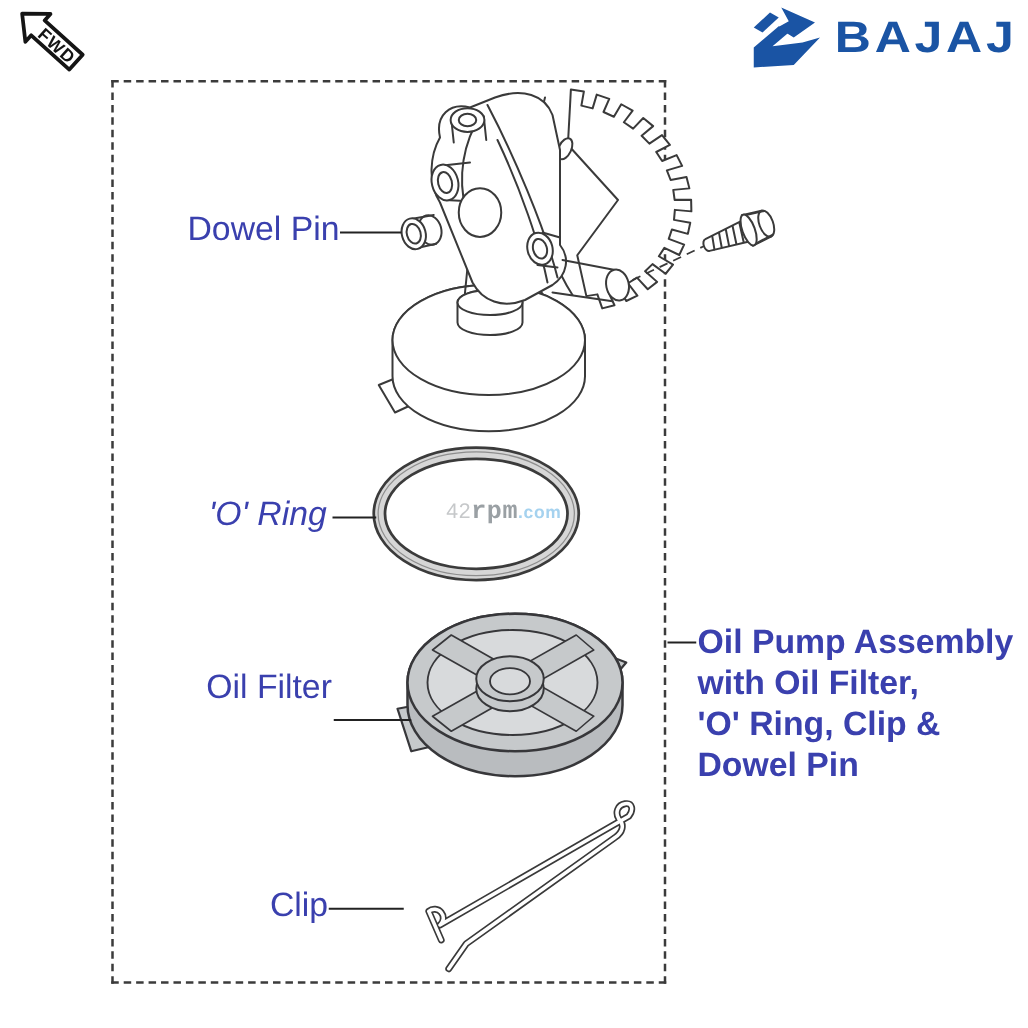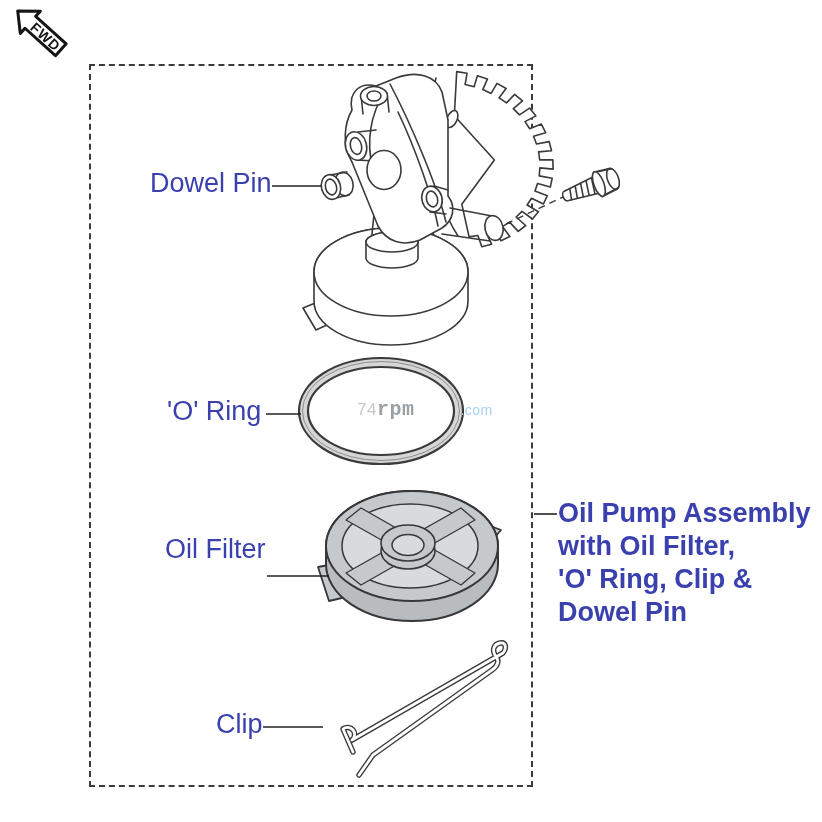--- a/index.html
+++ b/index.html
@@ -41,6 +41,14 @@
     </g>
   </svg>
 
+  <div class="brand">
+    <svg width="56" height="50" viewBox="0 0 56 50">
+      <polygon points="3,17 16,5 23,9 10,21" fill="#1a54a4"></polygon>
+      <polygon points="25,1 52,13 35,25 22,17 31,12" fill="#1a54a4"></polygon>
+      <polygon points="3,33 23,16 31,21 18,32 42,29 56,25 35,47 3,49" fill="#1a54a4"></polygon>
+    </svg>
+    <div class="brand-text">BAJAJ</div>
+  </div>
 
   <div class="dashed-box"></div>
 

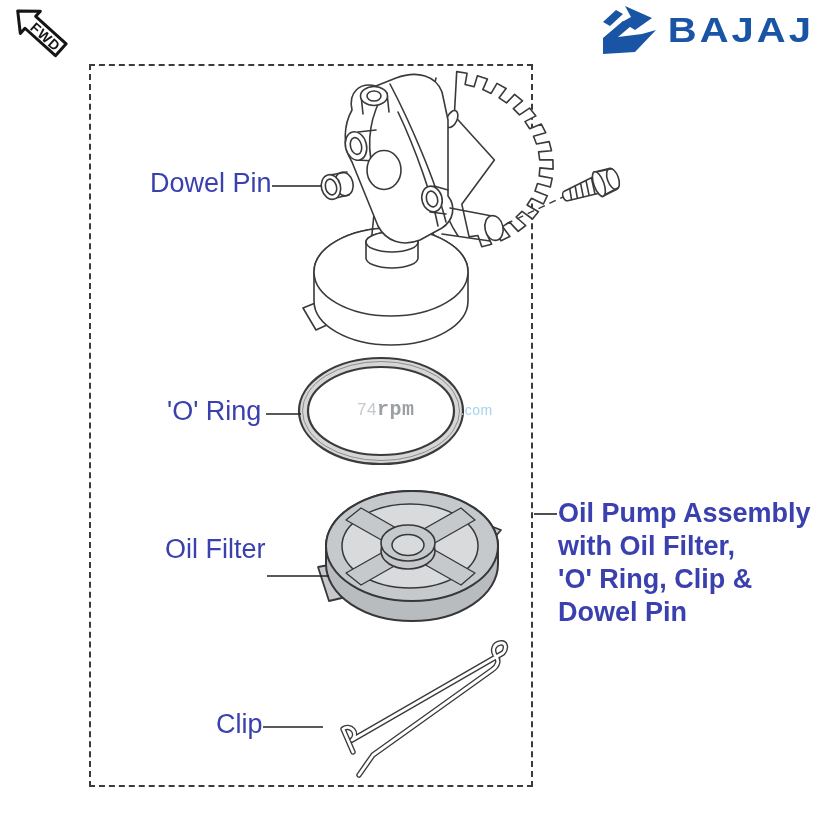--- a/index.html
+++ b/index.html
@@ -12,7 +12,7 @@
   .part-label{position:absolute;color:#3a40ae;font-size:27px;line-height:30px;
        white-space:nowrap;}
   .lbl-dowel{left:150px;top:168px;}
-  .lbl-oring{left:167px;top:396px;}
+  .lbl-oring{left:167px;top:396px;font-style:italic;}
   .lbl-filter{left:165px;top:534px;}
   .lbl-clip{left:216px;top:709px;}
   .assembly-label{position:absolute;left:558px;top:497px;color:#3a40ae;

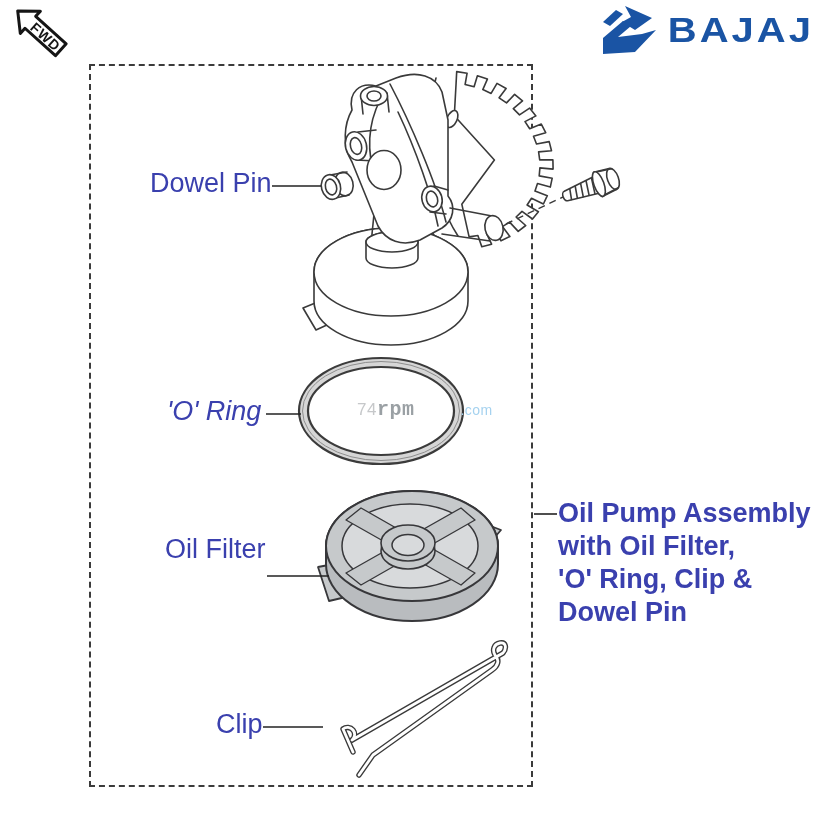--- a/index.html
+++ b/index.html
@@ -150,7 +150,7 @@
   </svg>
 
   <div class="watermark">
-    <span class="wm-99">74</span><span class="wm-rpm">rpm</span><span class="wm-com">.com</span>
+    <span class="wm-99">42</span><span class="wm-rpm">rpm</span><span class="wm-com">.com</span>
   </div>
 
   <div class="part-label lbl-dowel">Dowel Pin</div>

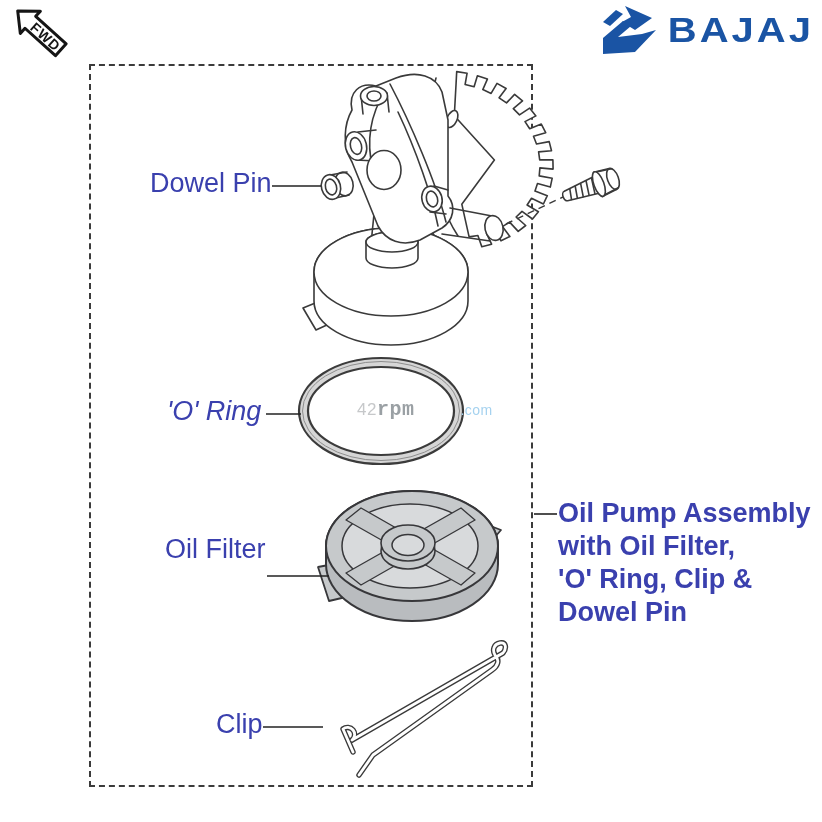--- a/index.html
+++ b/index.html
@@ -25,7 +25,7 @@
        white-space:nowrap;}
   .wm-99{color:#c6c8ca;font-size:17px;}
   .wm-rpm{color:#9aa0a4;font-size:20px;font-weight:700;font-family:Liberation Mono, monospace;}
-  .wm-com{color:#a5d2ef;font-size:14px;font-weight:400;margin-left:46px;}
+  .wm-com{color:#a5d2ef;font-size:14px;font-weight:700;}
   svg .ln{stroke:#3a3a3a;stroke-width:1.6;fill:none;stroke-linejoin:round;stroke-linecap:round;}
   svg .wh{fill:#ffffff;}
 </style>

